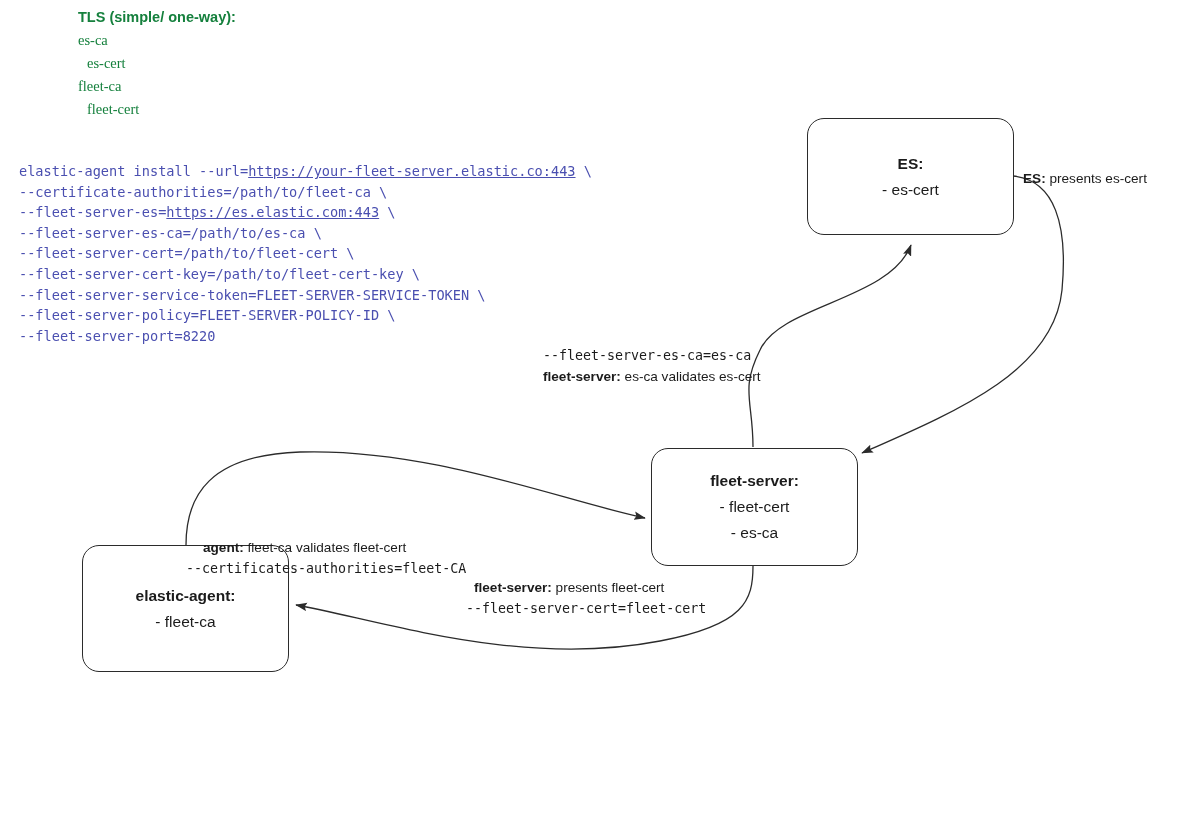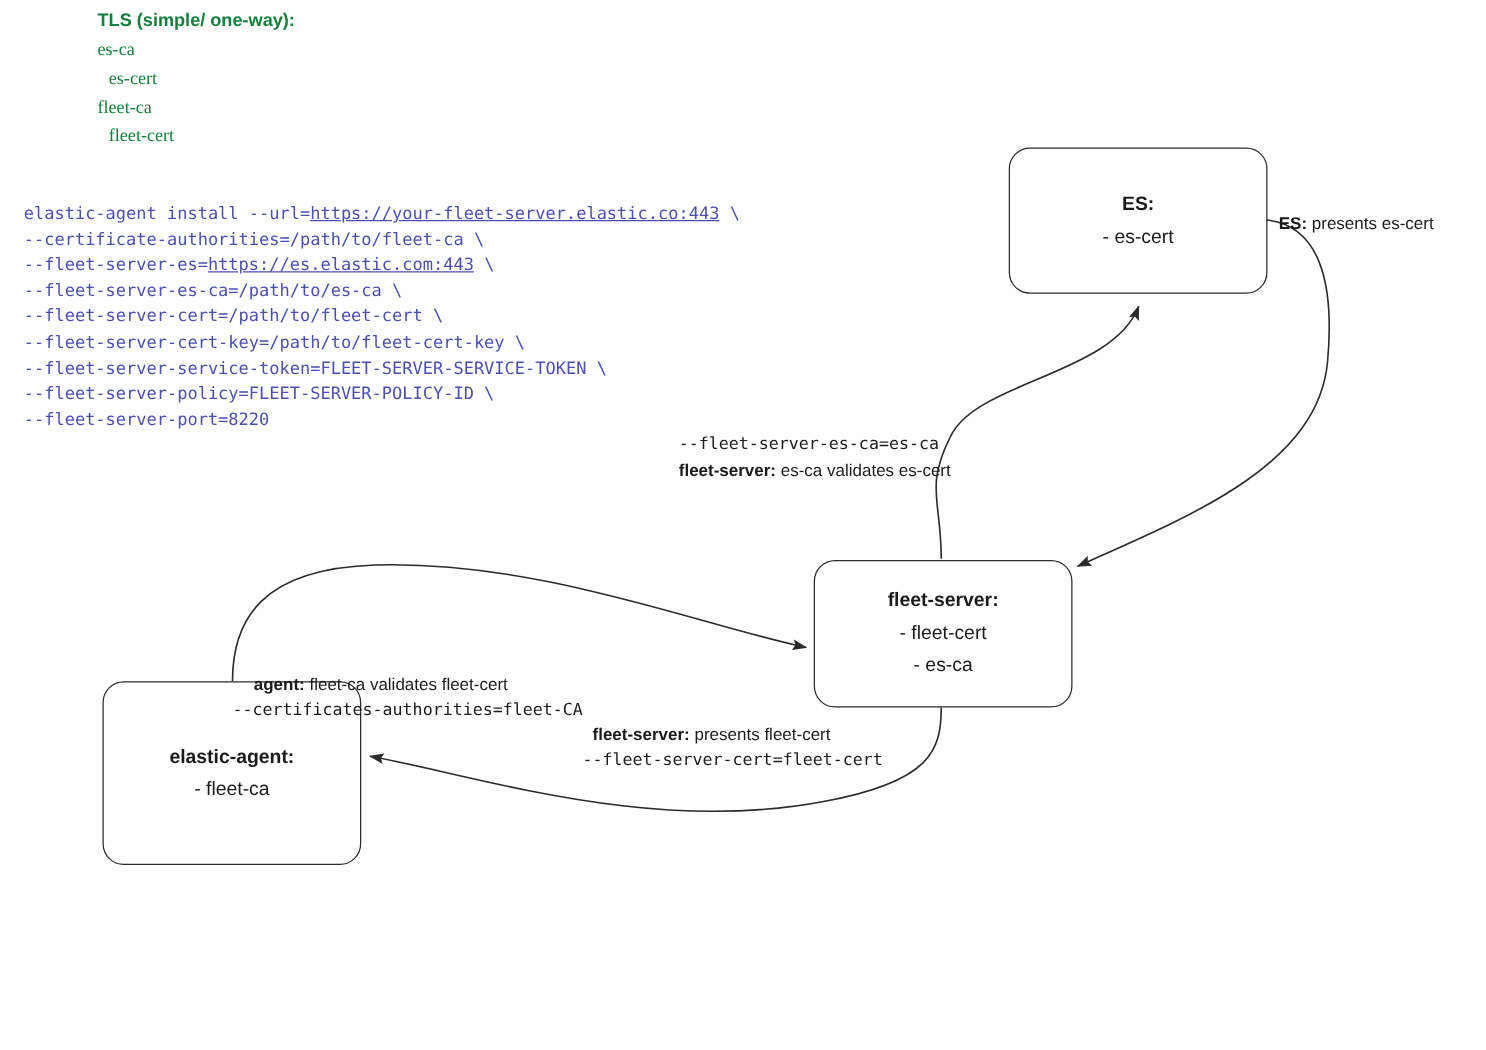--- a/index.html
+++ b/index.html
@@ -75,7 +75,7 @@
 
   #node-es        { left: 807px;  top: 118px; width: 207px; height: 117px; }
   #node-fleet     { left: 651px;  top: 448px; width: 207px; height: 118px; }
-  #node-agent     { left: 82px;   top: 545px; width: 207px; height: 147px; }
+  #node-agent     { left: 82px;   top: 545px; width: 207px; height: 127px; }
 
   
   .edge-label {

